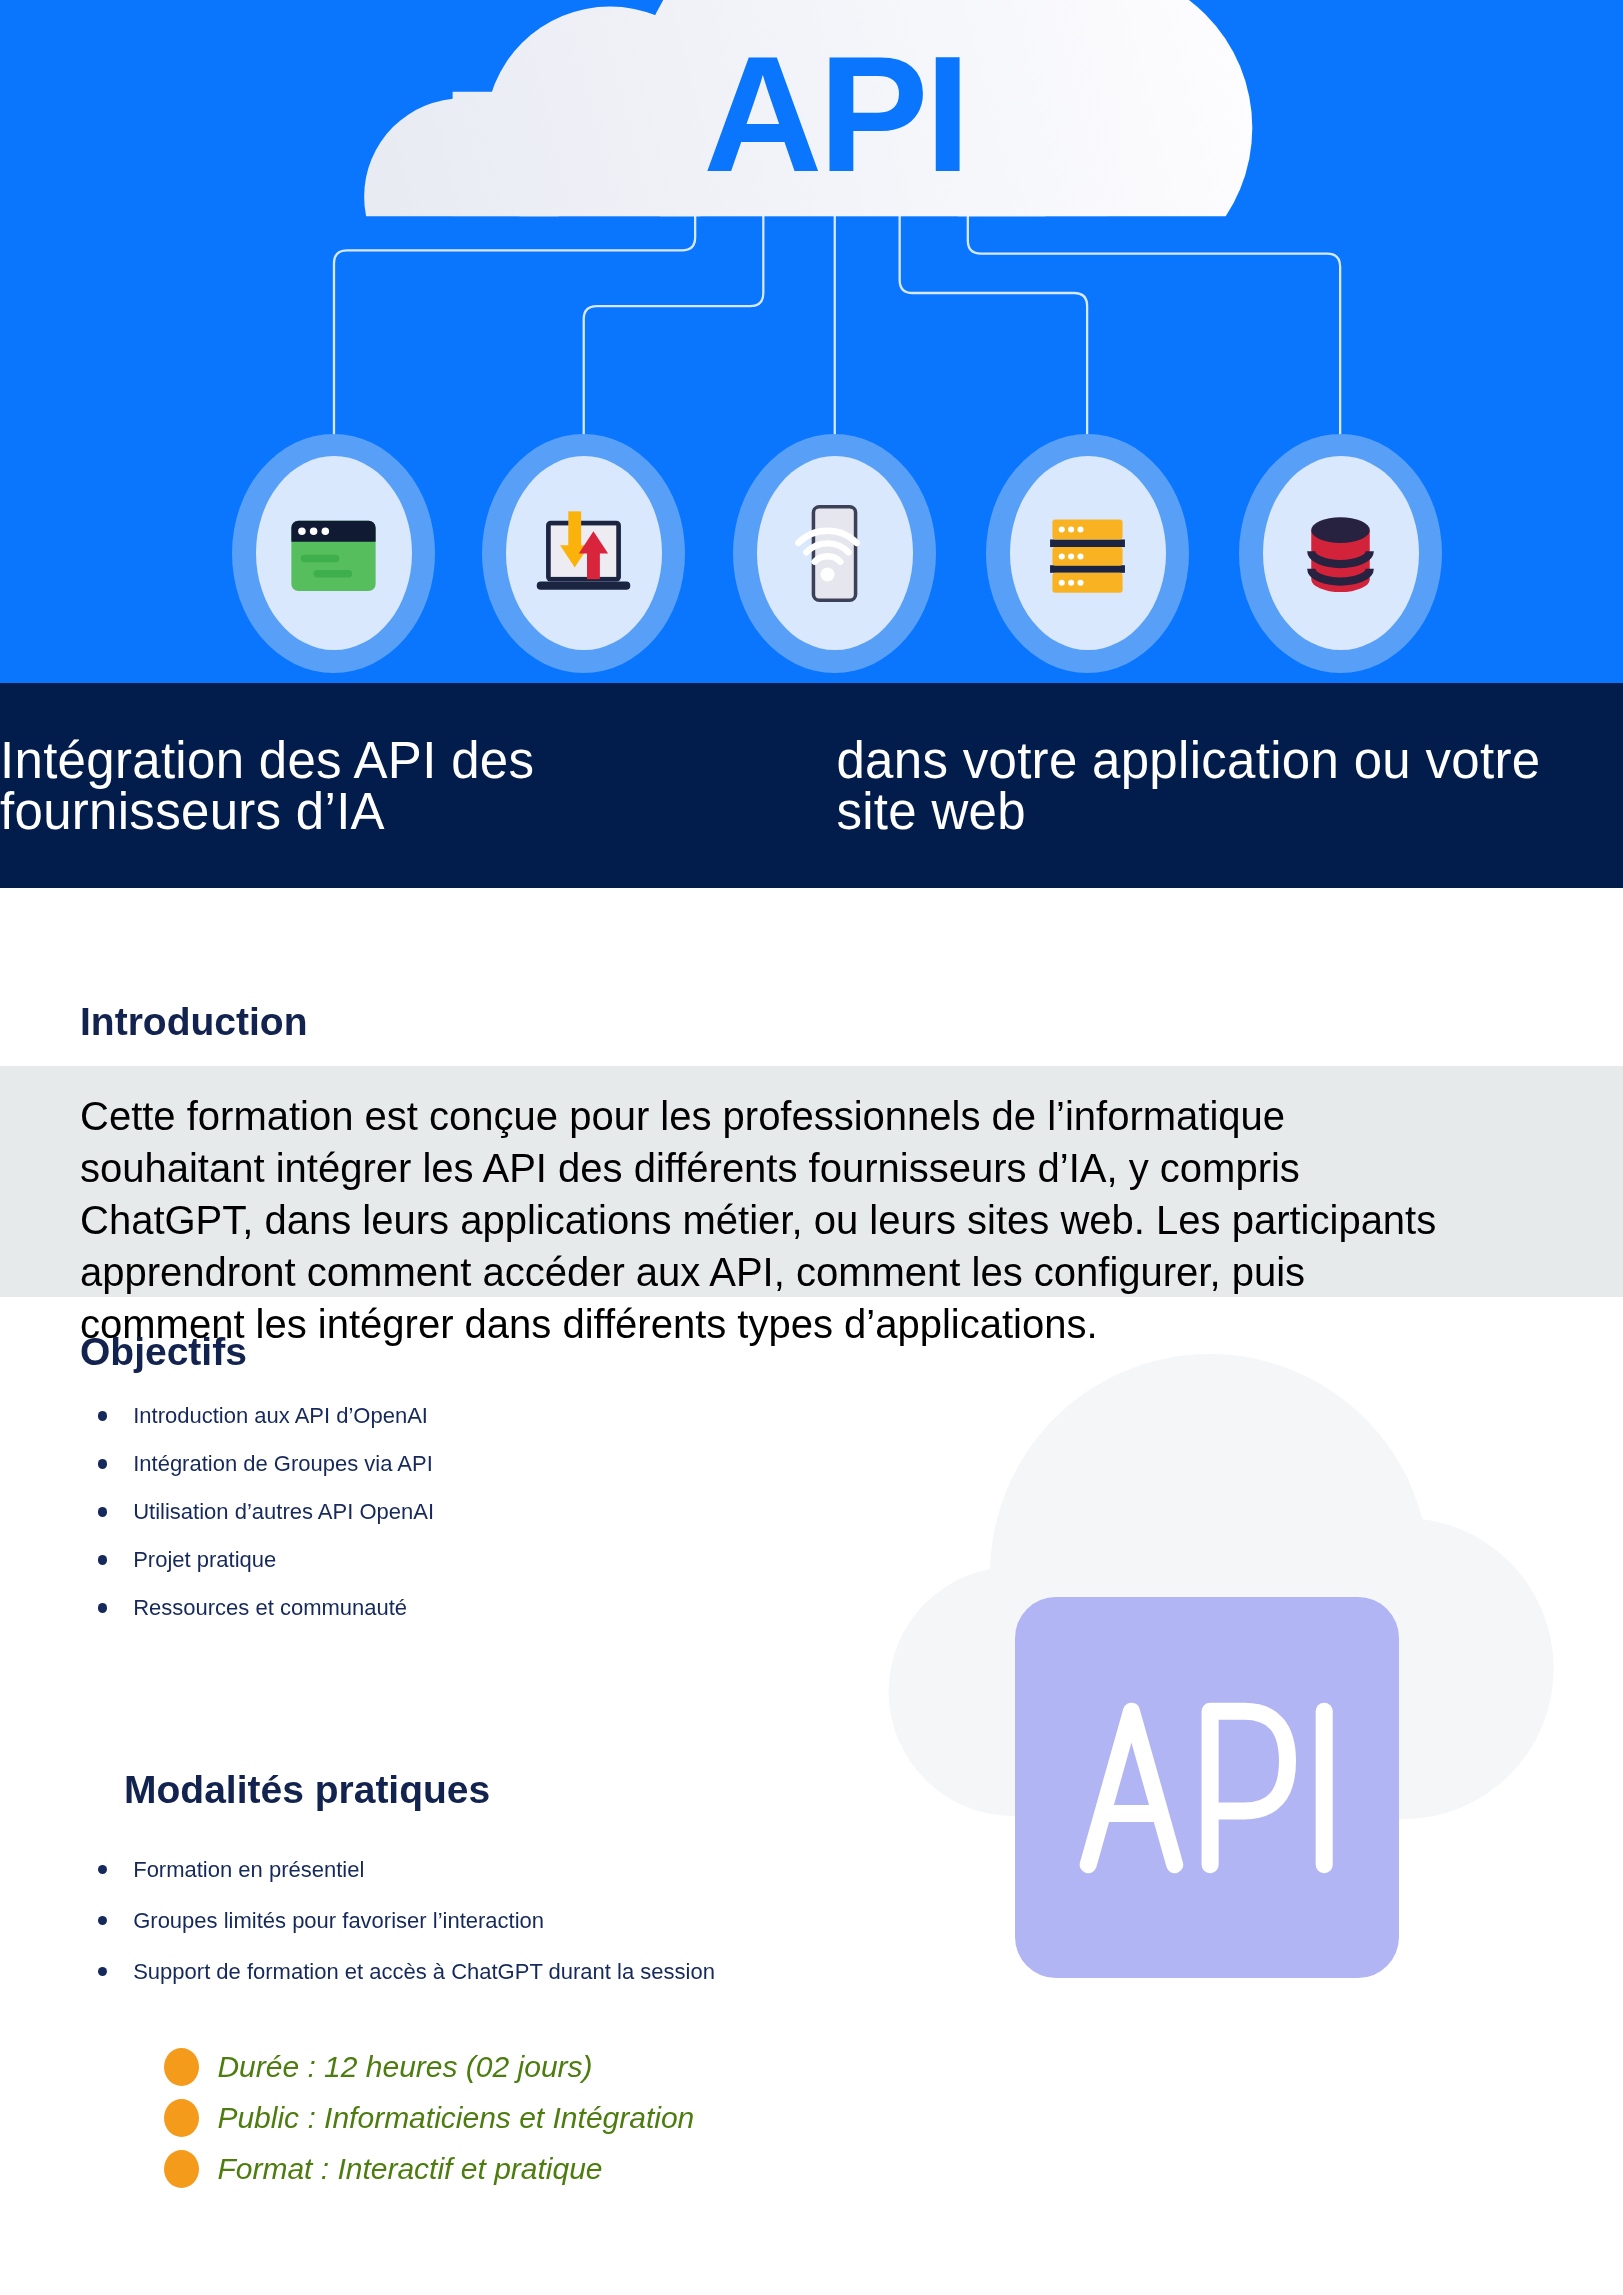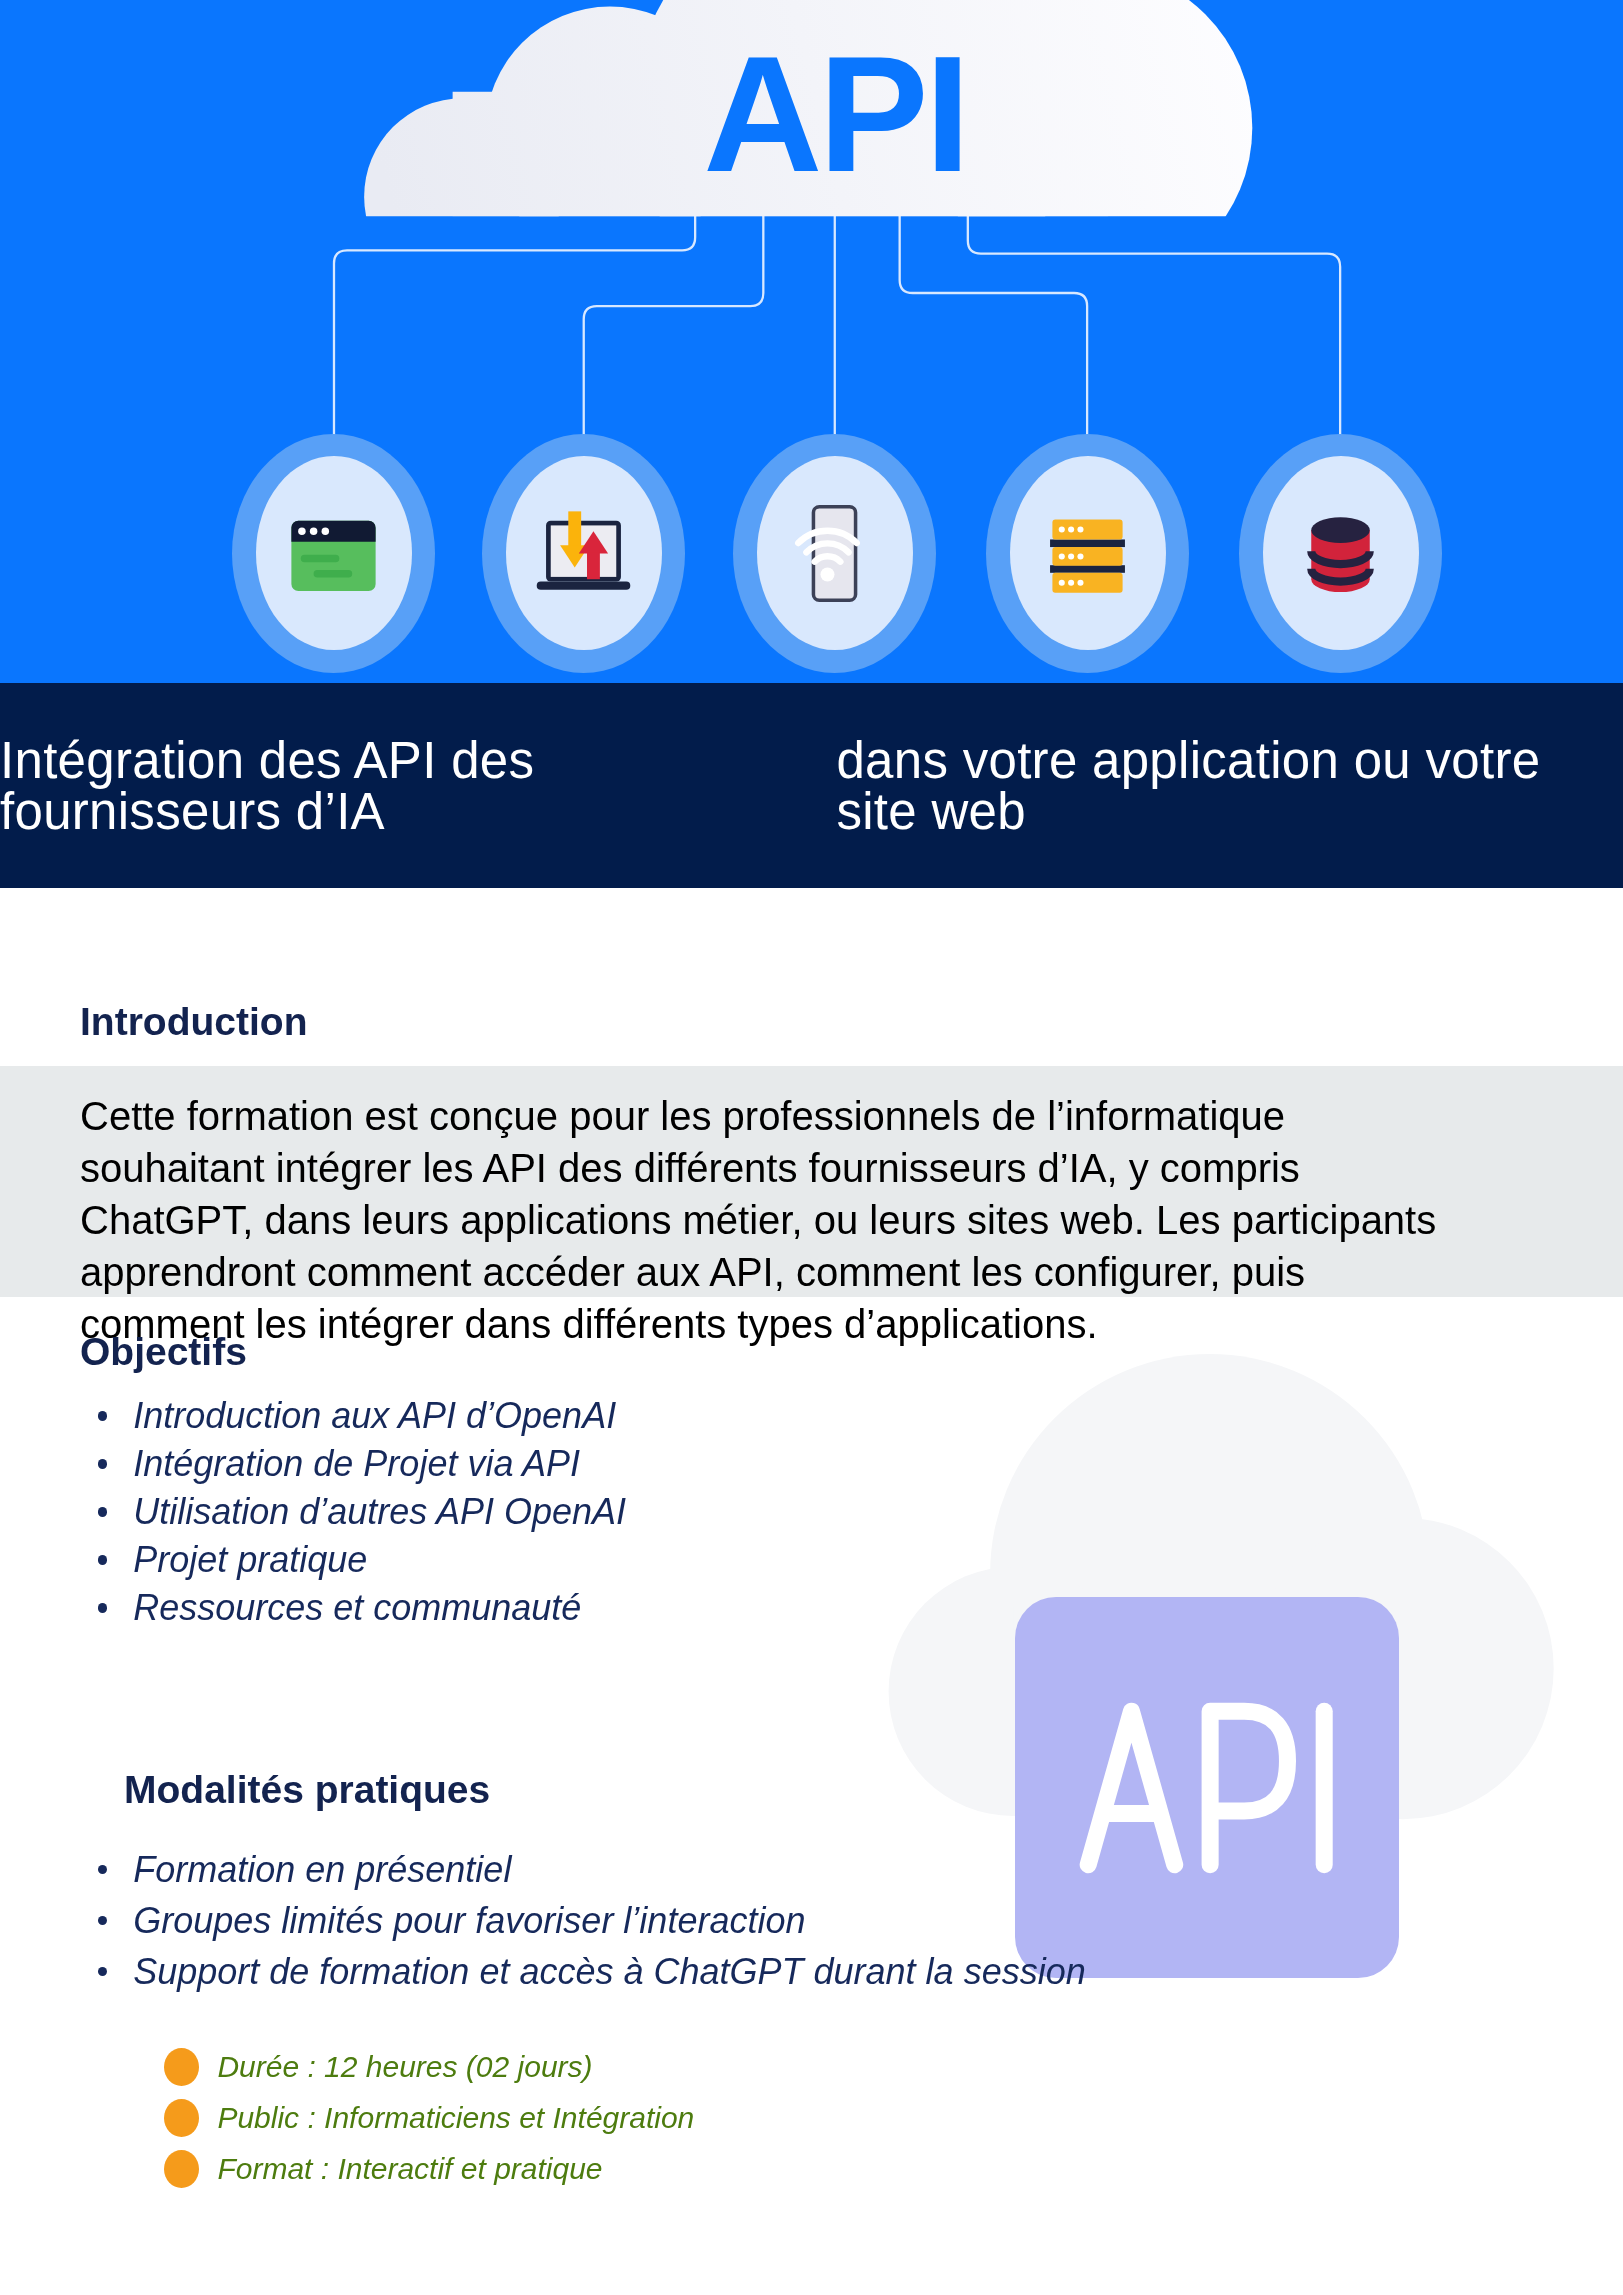--- a/index.html
+++ b/index.html
@@ -28,7 +28,7 @@
   .panel .body{font-size:40px;line-height:52px;color:#000000;}
 
   ul.blist{position:absolute;left:98px;margin:0;padding:0;list-style:none;}
-  ul.blist li{display:flex;align-items:center;font-size:36px;color:#16295B;font-style:italic;}
+  ul.blist li{display:flex;align-items:center;font-size:22px;color:#16295B;}
   ul.objectifs li{height:48px;}
   ul.modalites li{height:51px;}
   .dot{width:9.2px;height:9.2px;border-radius:50%;background:#16295B;margin-right:26px;flex:0 0 auto;}

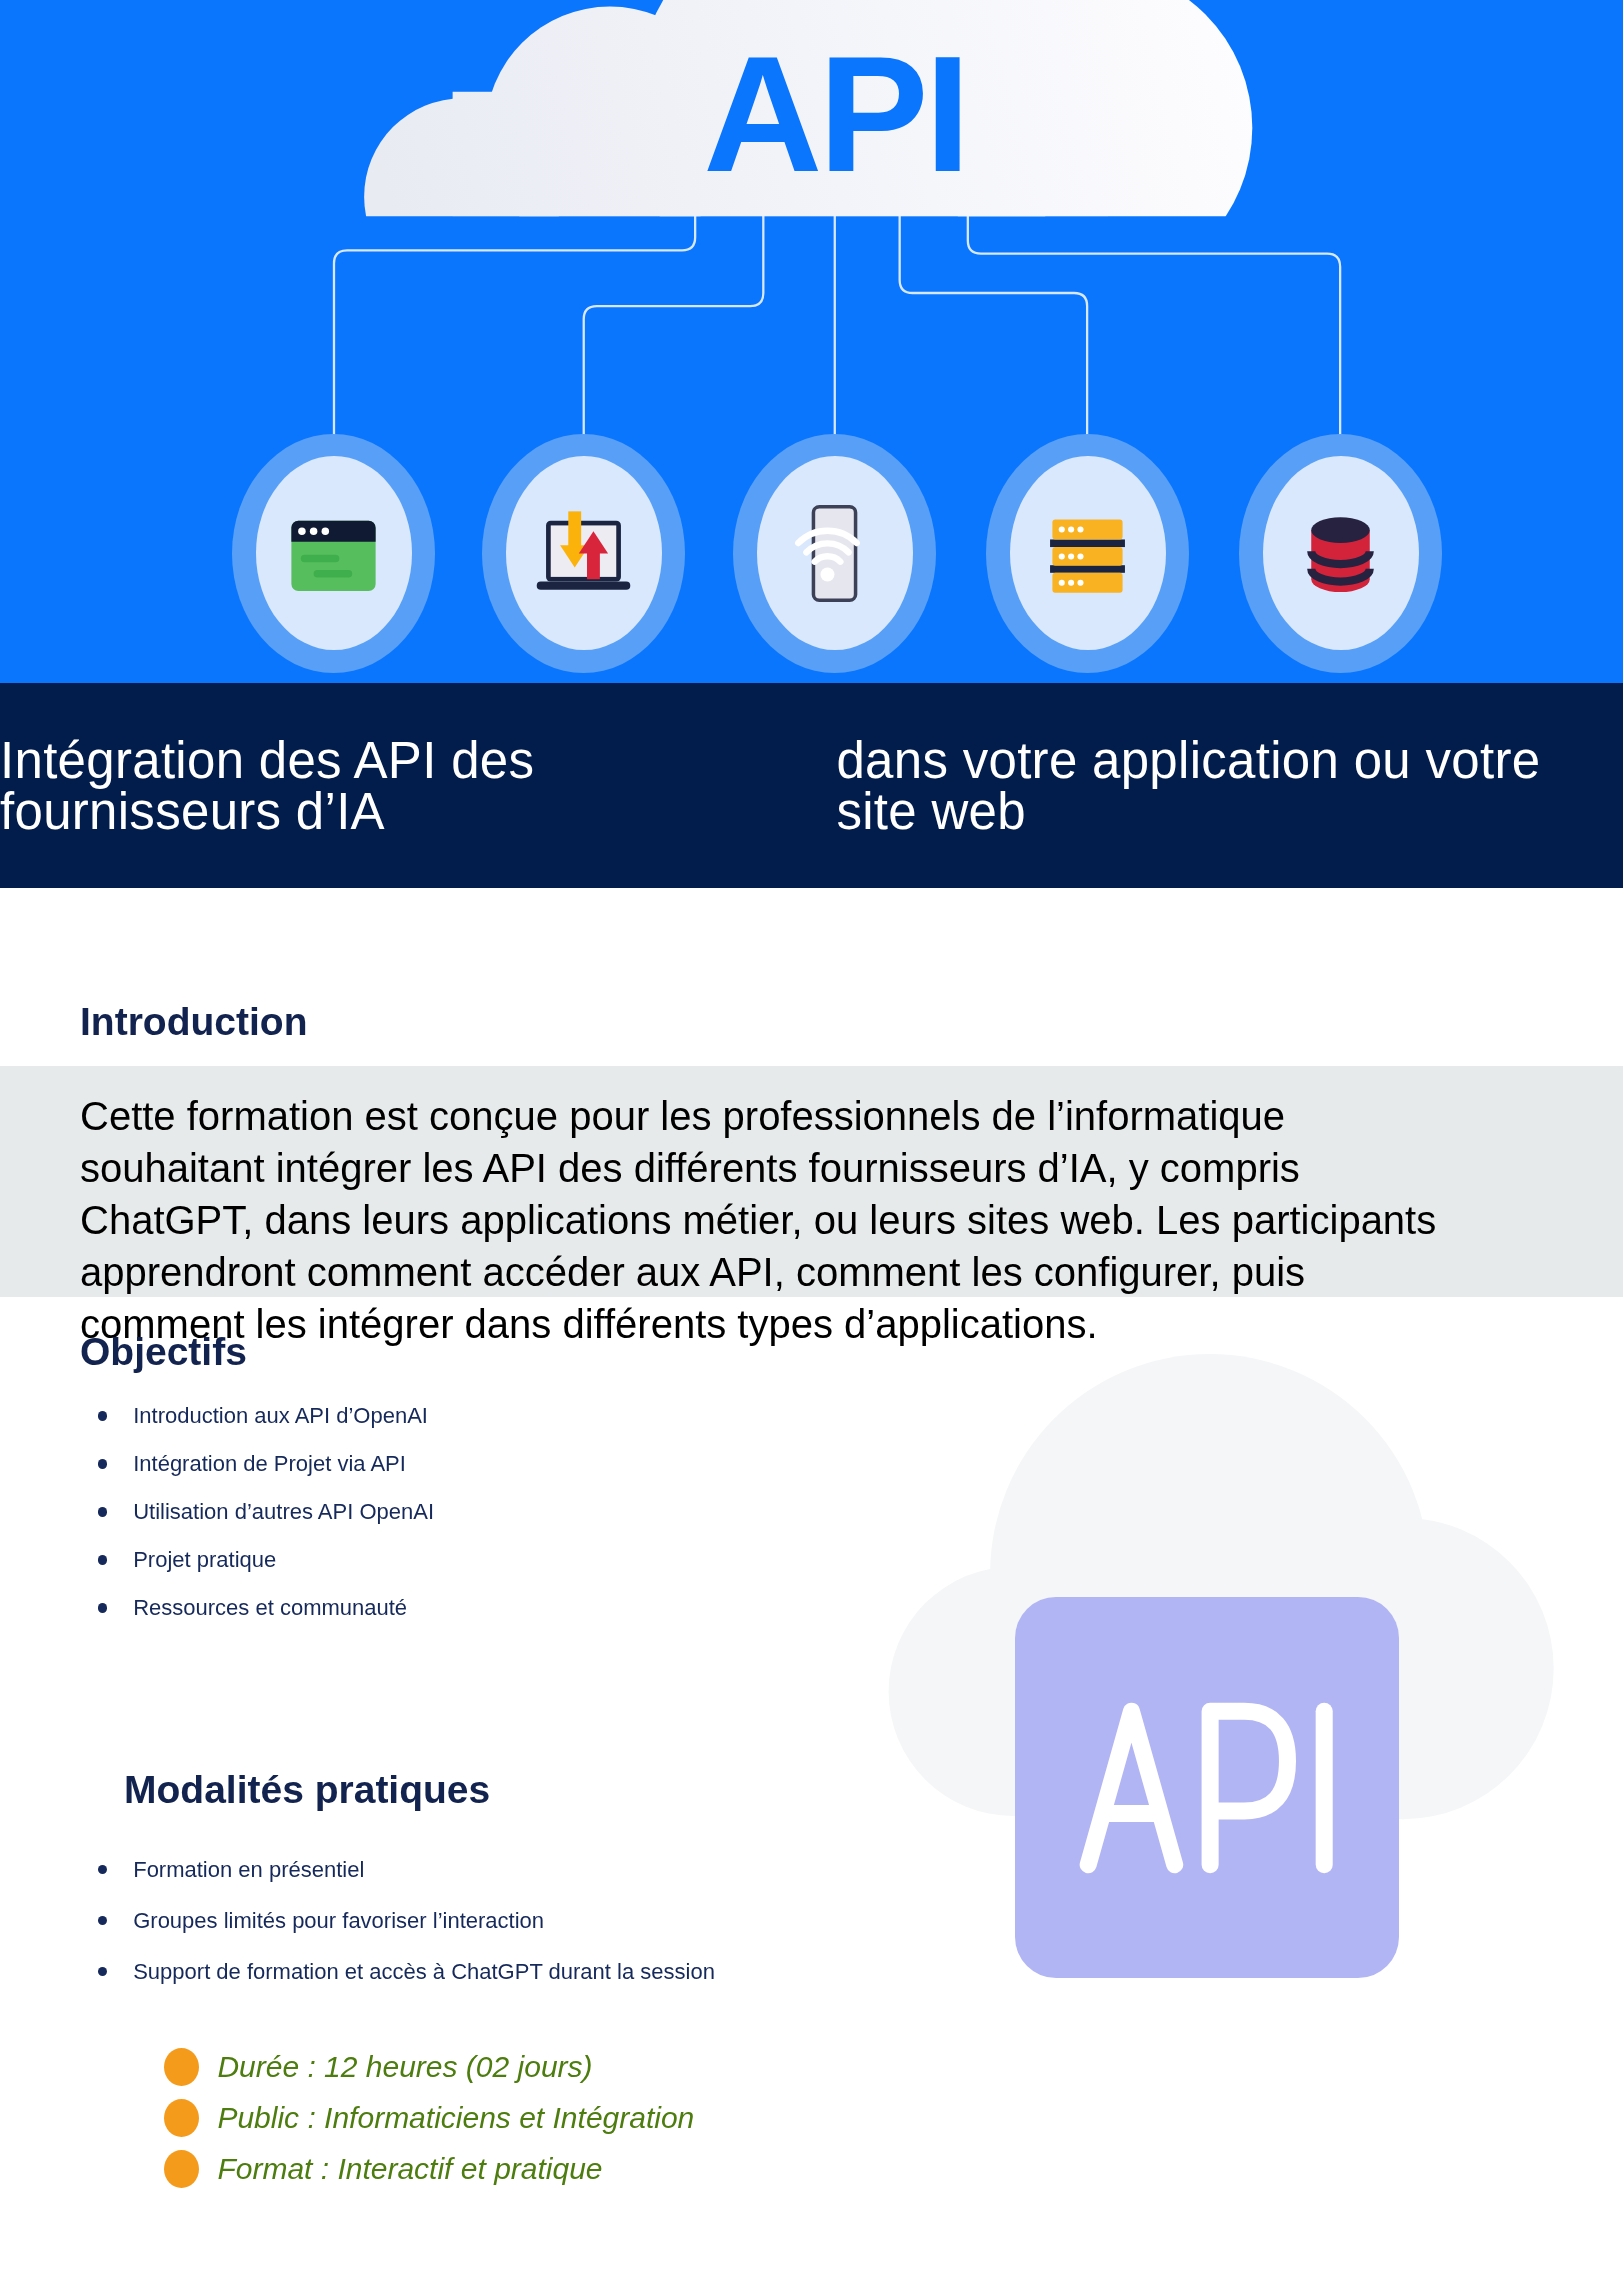--- a/index.html
+++ b/index.html
@@ -202,7 +202,7 @@
       </li>
     <li>
         <span class="dot"></span>
-        <span>Intégration de Projet via API</span>
+        <span>Intégration de Groupes via API</span>
       </li>
     <li>
         <span class="dot"></span>

